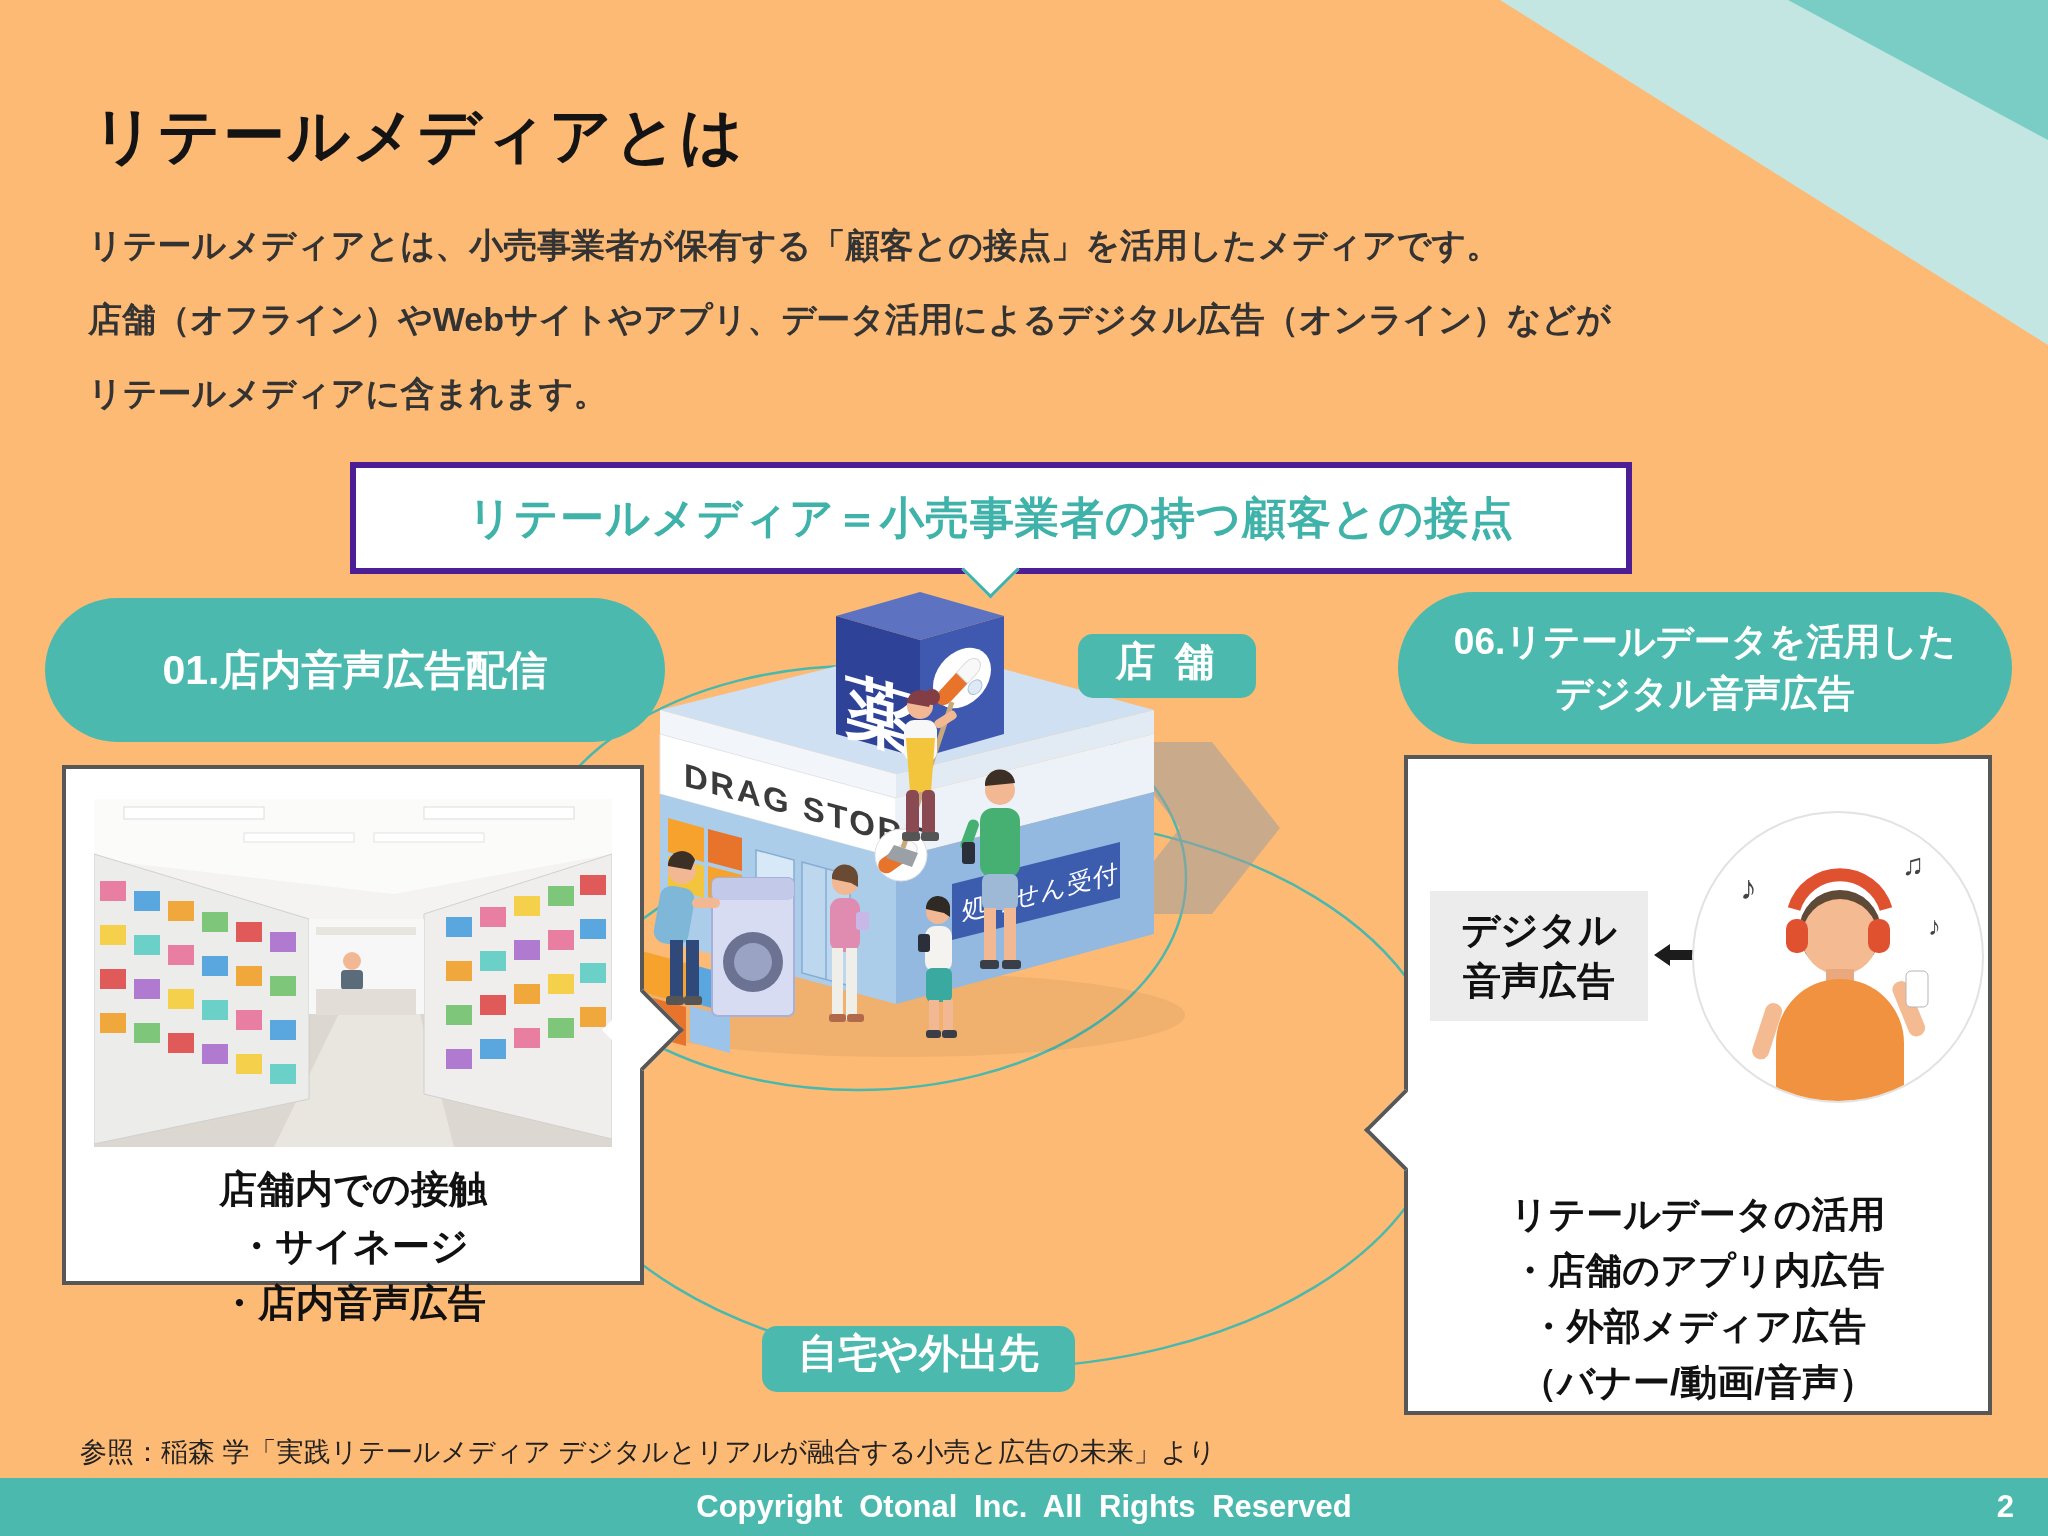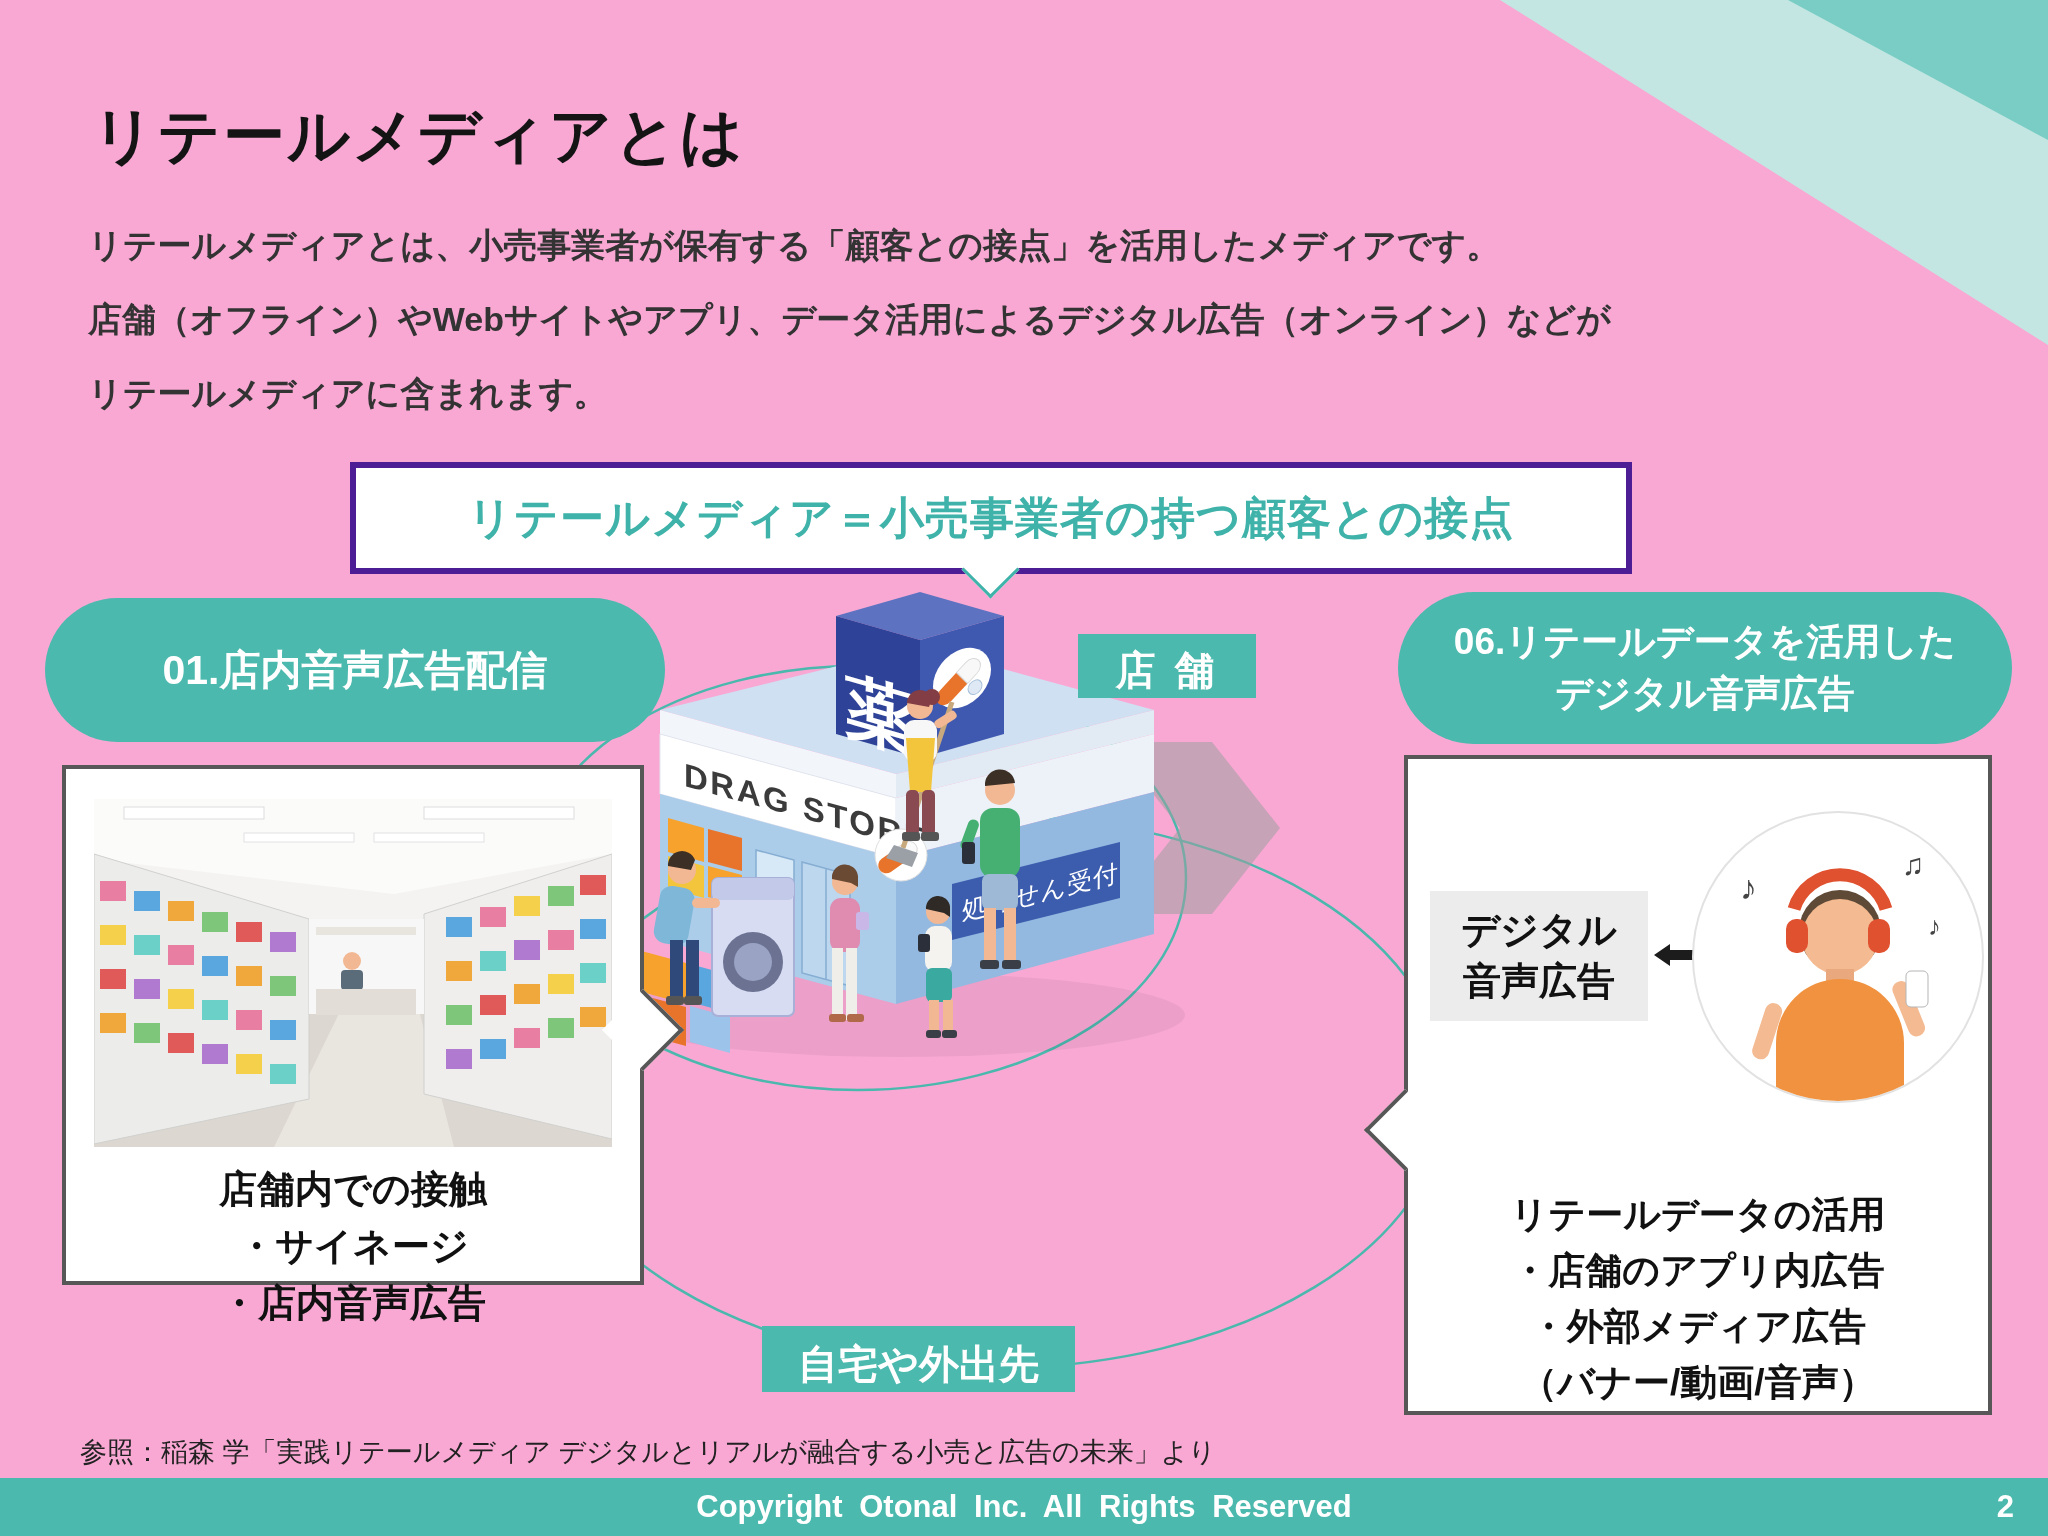--- a/index.html
+++ b/index.html
@@ -4,7 +4,7 @@
 <style>
   html,body{margin:0;padding:0;background:#888;}
   .slide{
-    position:relative;width:2048px;height:1536px;background:#f9a8d4;overflow:hidden;
+    position:relative;width:2048px;height:1536px;background:#fdba74;overflow:hidden;
     font-family:"Liberation Sans","DejaVu Sans",sans-serif;color:#111;
   }
   .corner-deco{position:absolute;top:0;right:0;}

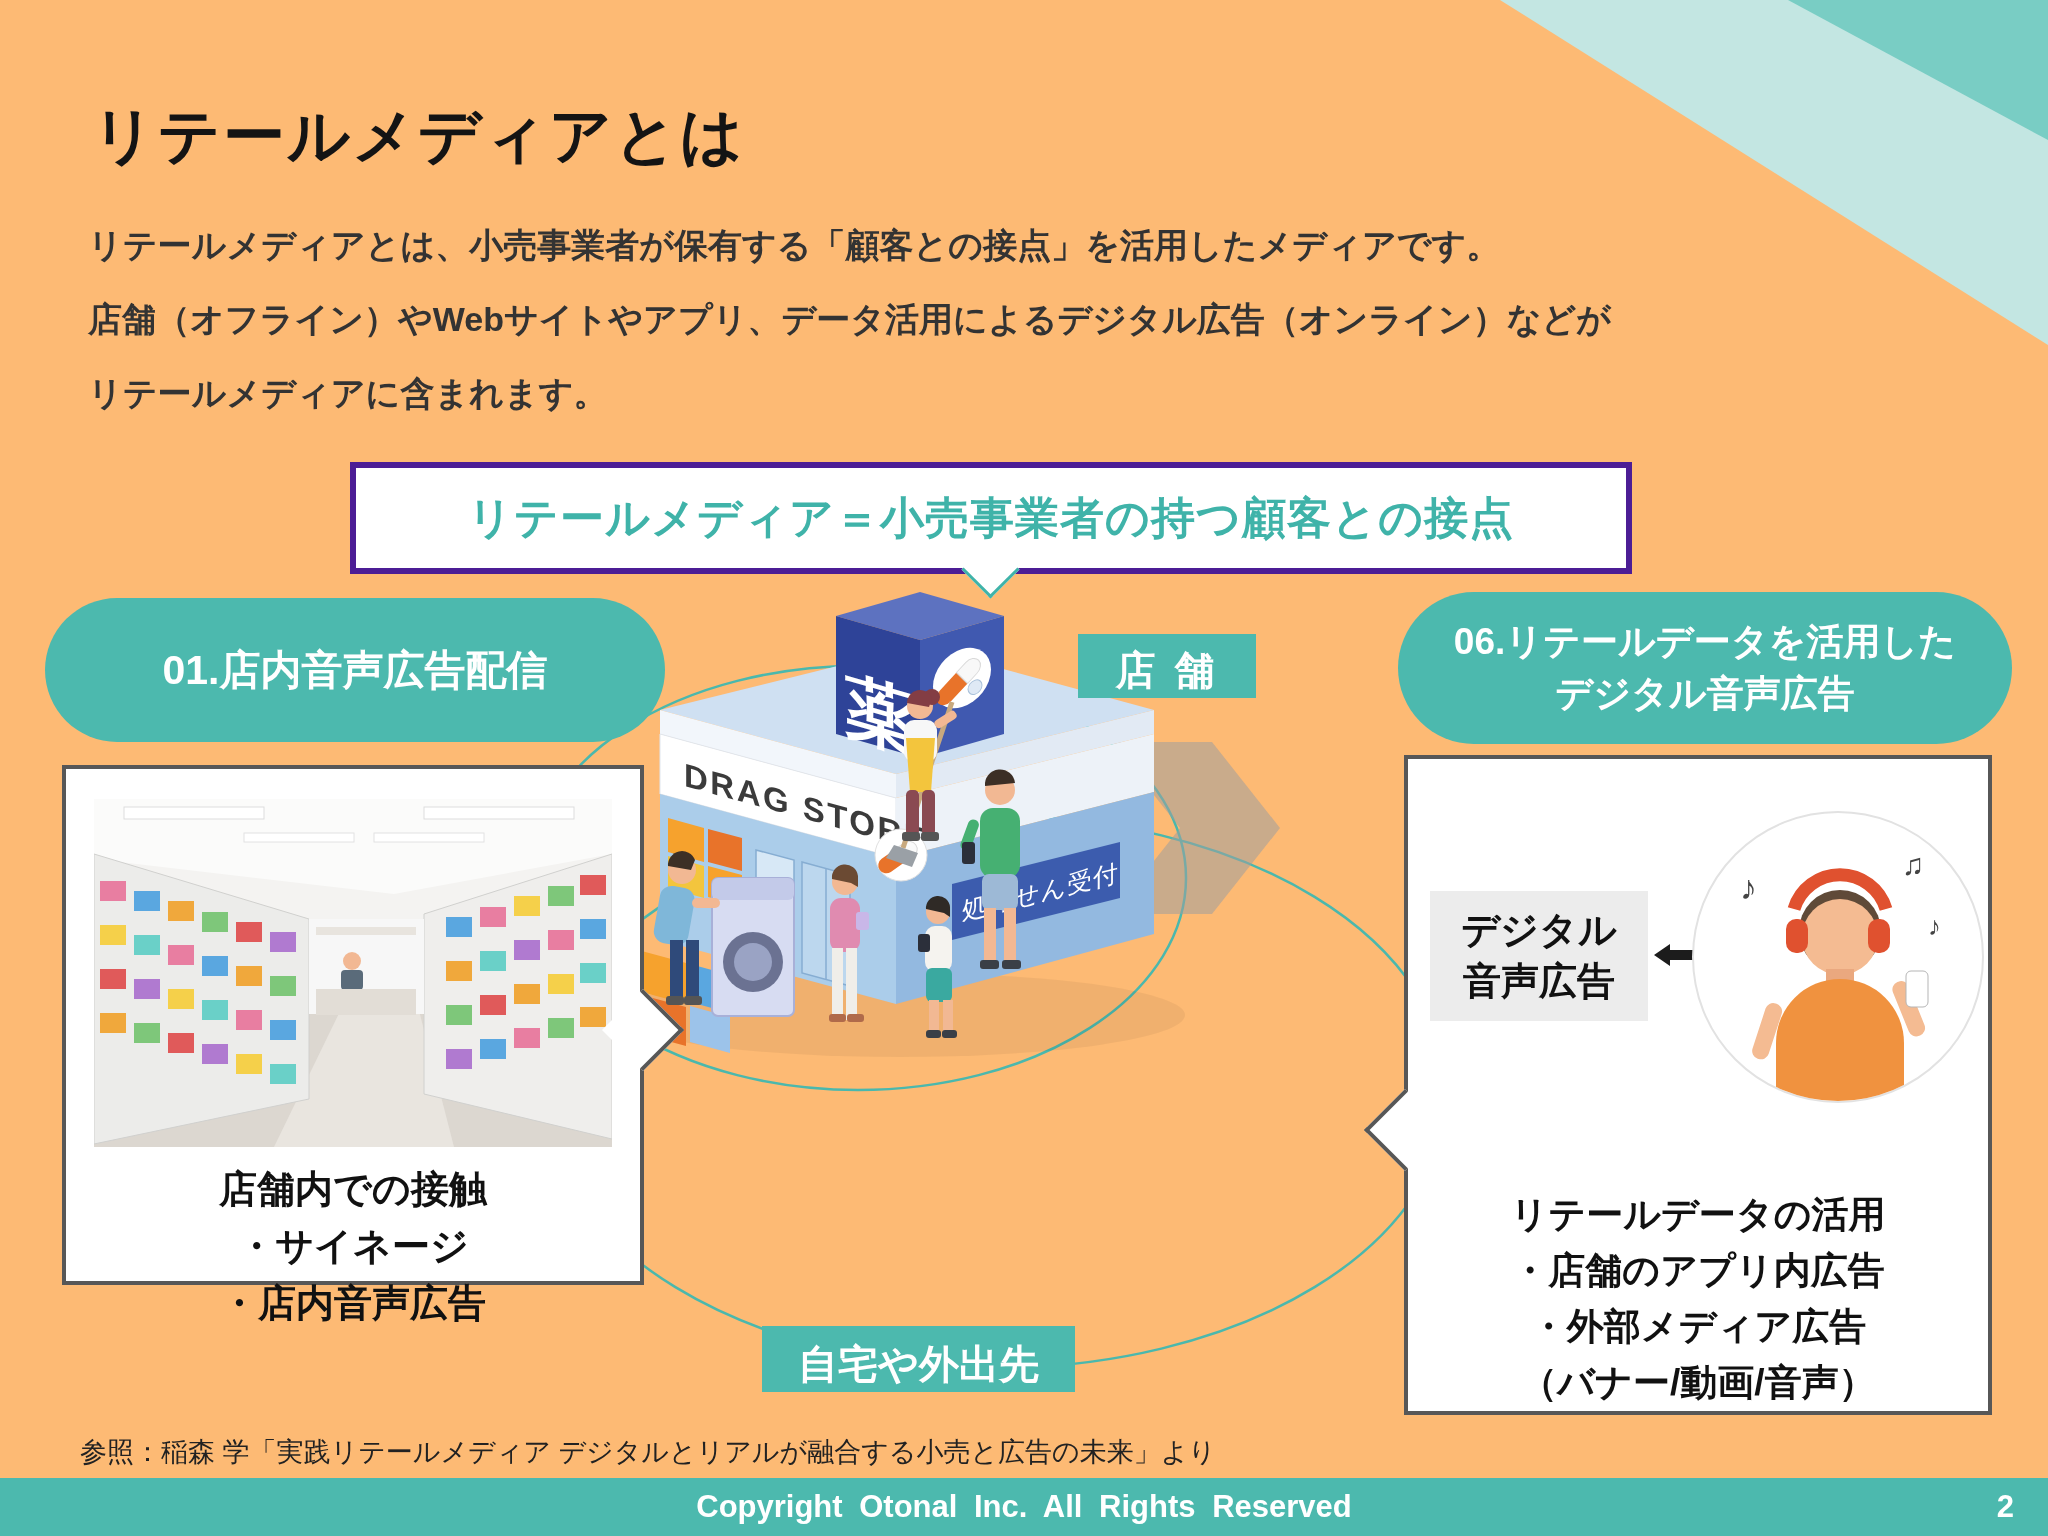--- a/index.html
+++ b/index.html
@@ -24,7 +24,7 @@
   .pill{position:absolute;background:#4cb9ae;color:#fff;font-weight:bold;display:flex;flex-direction:column;align-items:center;justify-content:center;text-align:center;}
   .pill-left{left:45px;top:598px;width:620px;height:144px;border-radius:72px;font-size:41px;}
   .pill-right{left:1398px;top:592px;width:614px;height:152px;border-radius:76px;font-size:37px;line-height:1.4;}
-  .tag{position:absolute;background:#4cb9ae;color:#fff;font-weight:bold;display:flex;align-items:flex-end;justify-content:center;}
+  .tag{position:absolute;background:#4cb9ae;color:#fff;font-weight:bold;display:flex;align-items:flex-start;justify-content:center;border-radius:15px;}
   .store-tag{left:1078px;top:634px;width:178px;height:64px;font-size:40px;letter-spacing:4px;}
   .home-tag{left:762px;top:1326px;height:66px;padding:0 36px;font-size:40px;}
   .bubble{position:absolute;background:#fff;border:4px solid #575757;box-sizing:border-box;}

